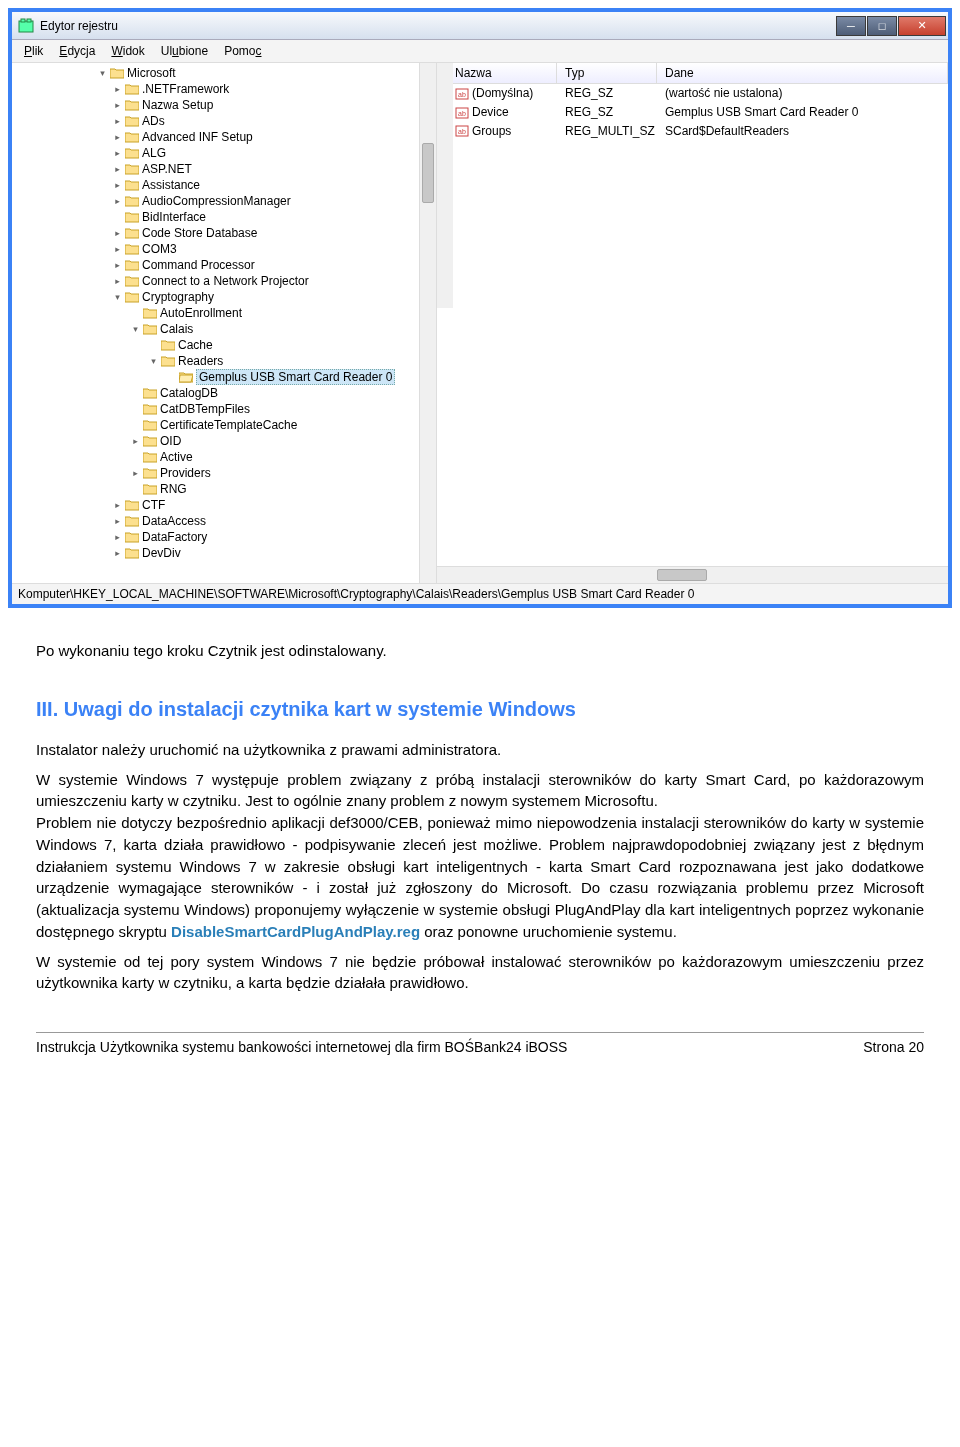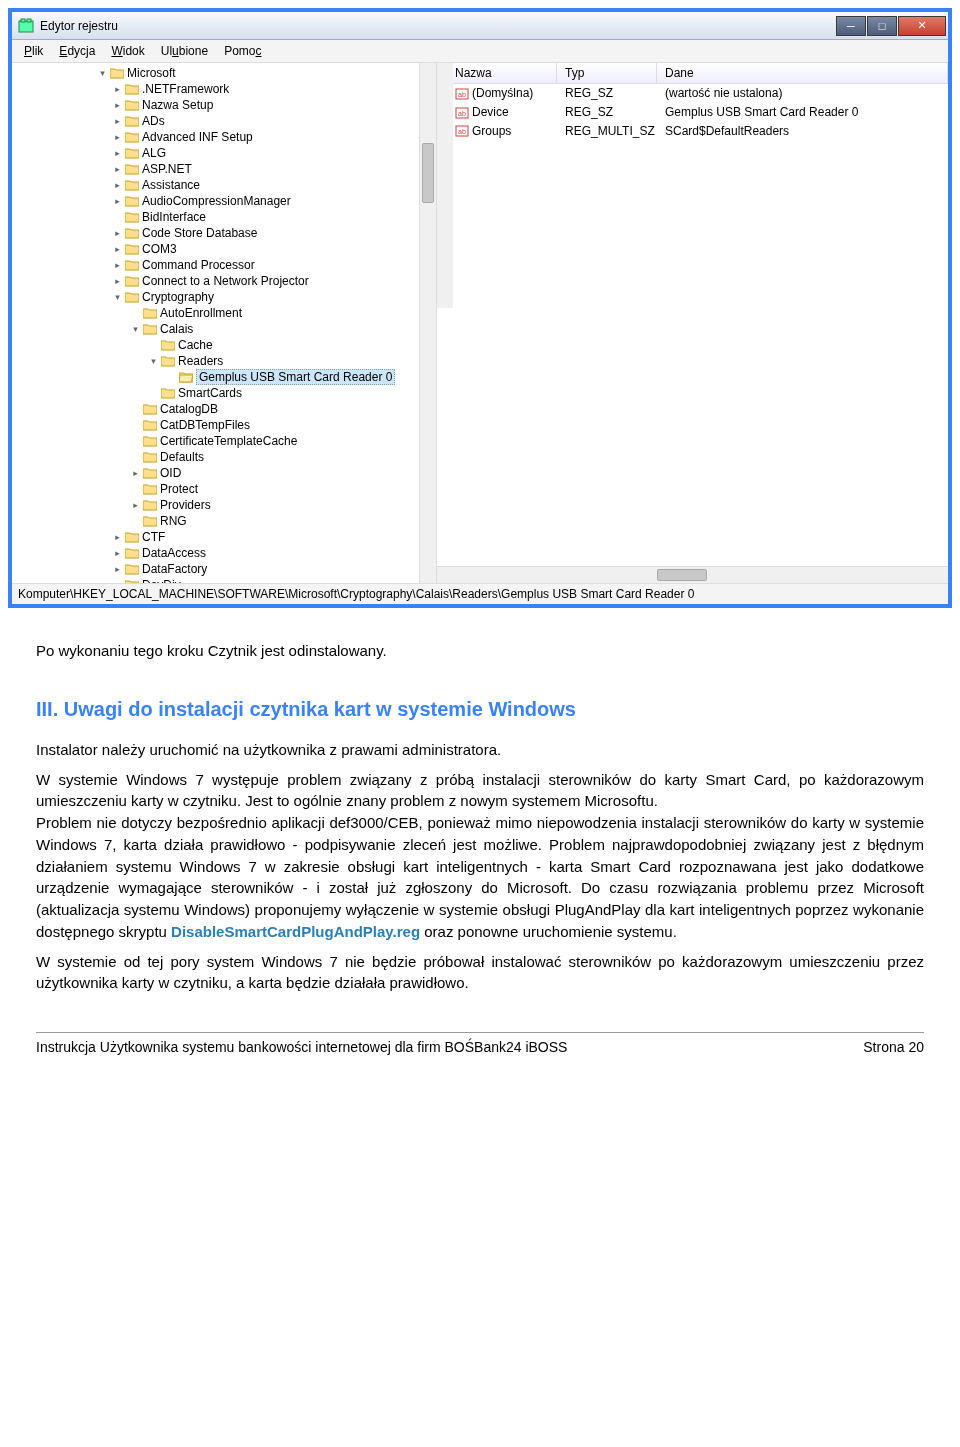--- a/index.html
+++ b/index.html
@@ -223,13 +223,6 @@
                 <path d="M1 4 h13 l-2 7 h-12 z" fill="#ffeeb3" stroke="#c9a227"></path>
               </svg></span>
             <span class="label">Gemplus USB Smart Card Reader 0</span>
-          </div>
-          <div class="tree-node" style="padding-left: 136px;">
-            <span class="expander"></span>
-            <span class="folder-icon"><svg viewBox="0 0 14 12">
-                <path d="M0 2 h5 l1 1 h8 v8 h-14 z" fill="#fce08f" stroke="#c9a227"></path>
-              </svg></span>
-            <span class="label">SmartCards</span>
           </div>
           <div class="tree-node" style="padding-left: 118px;">
             <span class="expander"></span>

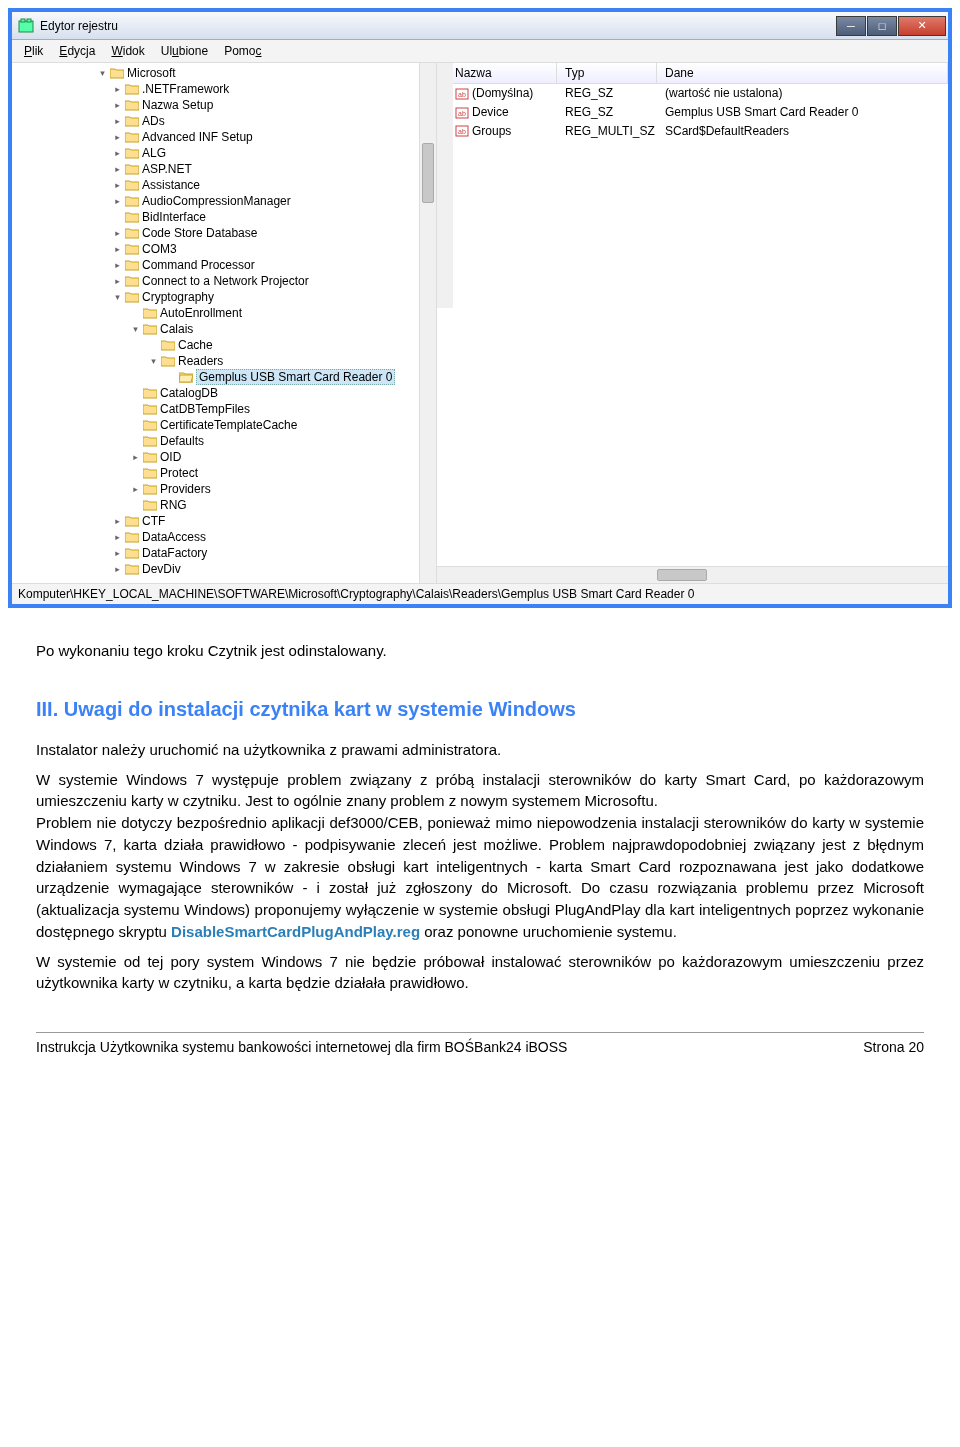--- a/index.html
+++ b/index.html
@@ -244,13 +244,6 @@
                 <path d="M0 2 h5 l1 1 h8 v8 h-14 z" fill="#fce08f" stroke="#c9a227"></path>
               </svg></span>
             <span class="label">CertificateTemplateCache</span>
-          </div>
-          <div class="tree-node" style="padding-left: 118px;">
-            <span class="expander"></span>
-            <span class="folder-icon"><svg viewBox="0 0 14 12">
-                <path d="M0 2 h5 l1 1 h8 v8 h-14 z" fill="#fce08f" stroke="#c9a227"></path>
-              </svg></span>
-            <span class="label">Defaults</span>
           </div>
           <div class="tree-node" style="padding-left: 118px;">
             <span class="expander">▸</span>

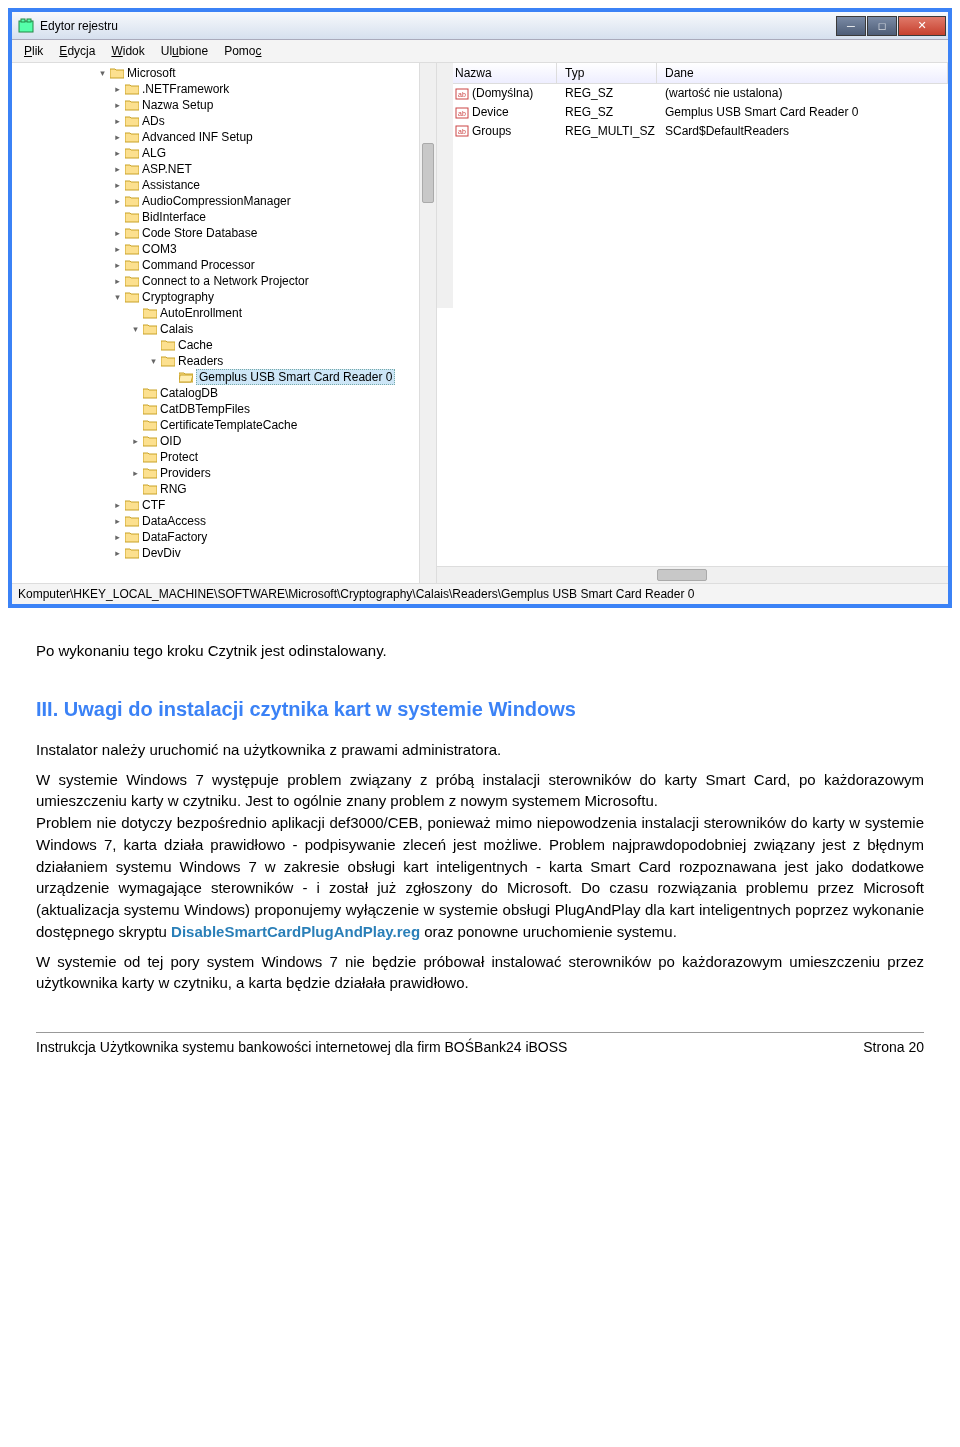--- a/index.html
+++ b/index.html
@@ -257,7 +257,7 @@
             <span class="folder-icon"><svg viewBox="0 0 14 12">
                 <path d="M0 2 h5 l1 1 h8 v8 h-14 z" fill="#fce08f" stroke="#c9a227"></path>
               </svg></span>
-            <span class="label">Protect</span>
+            <span class="label">Active</span>
           </div>
           <div class="tree-node" style="padding-left: 118px;">
             <span class="expander">▸</span>

